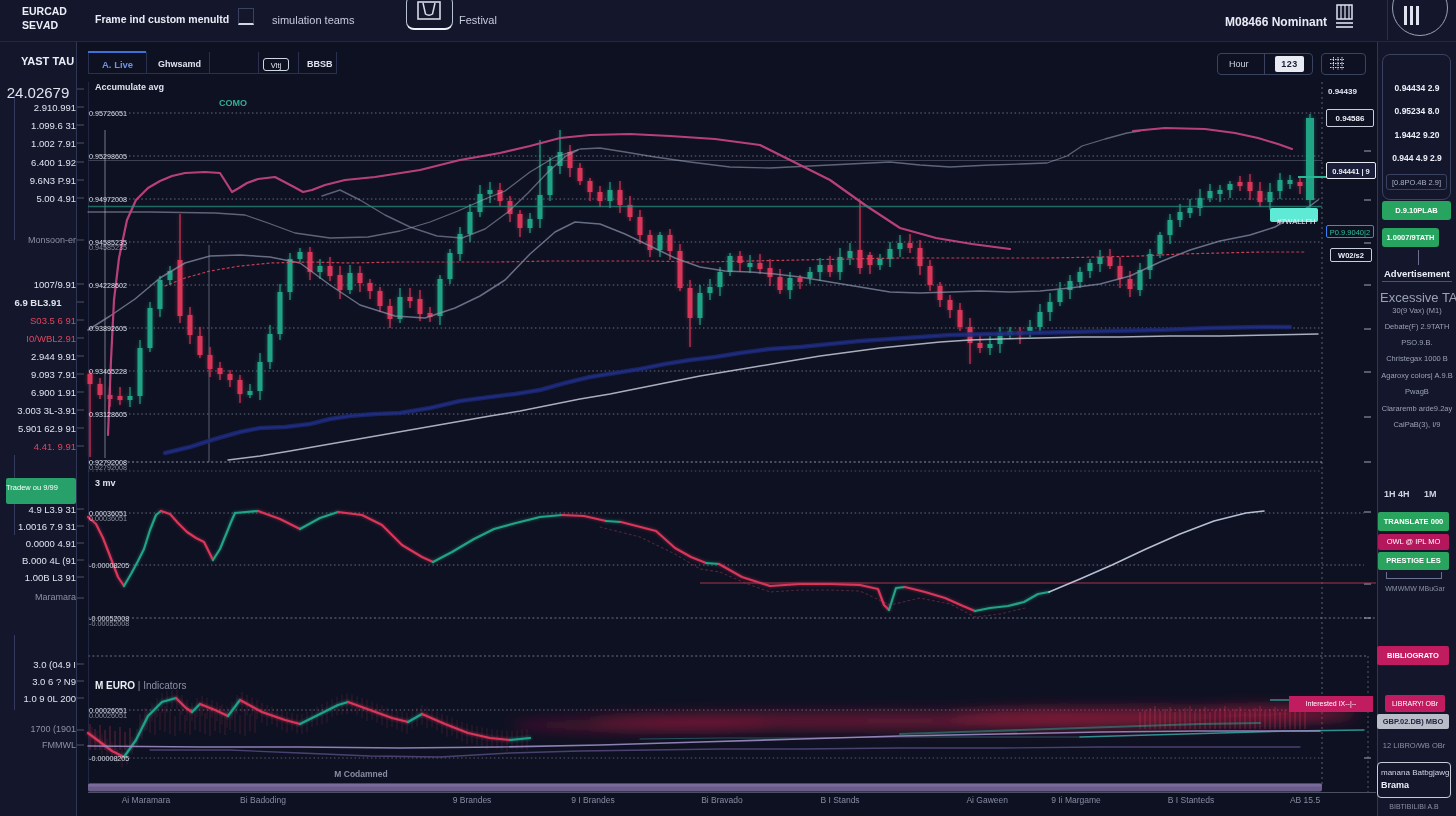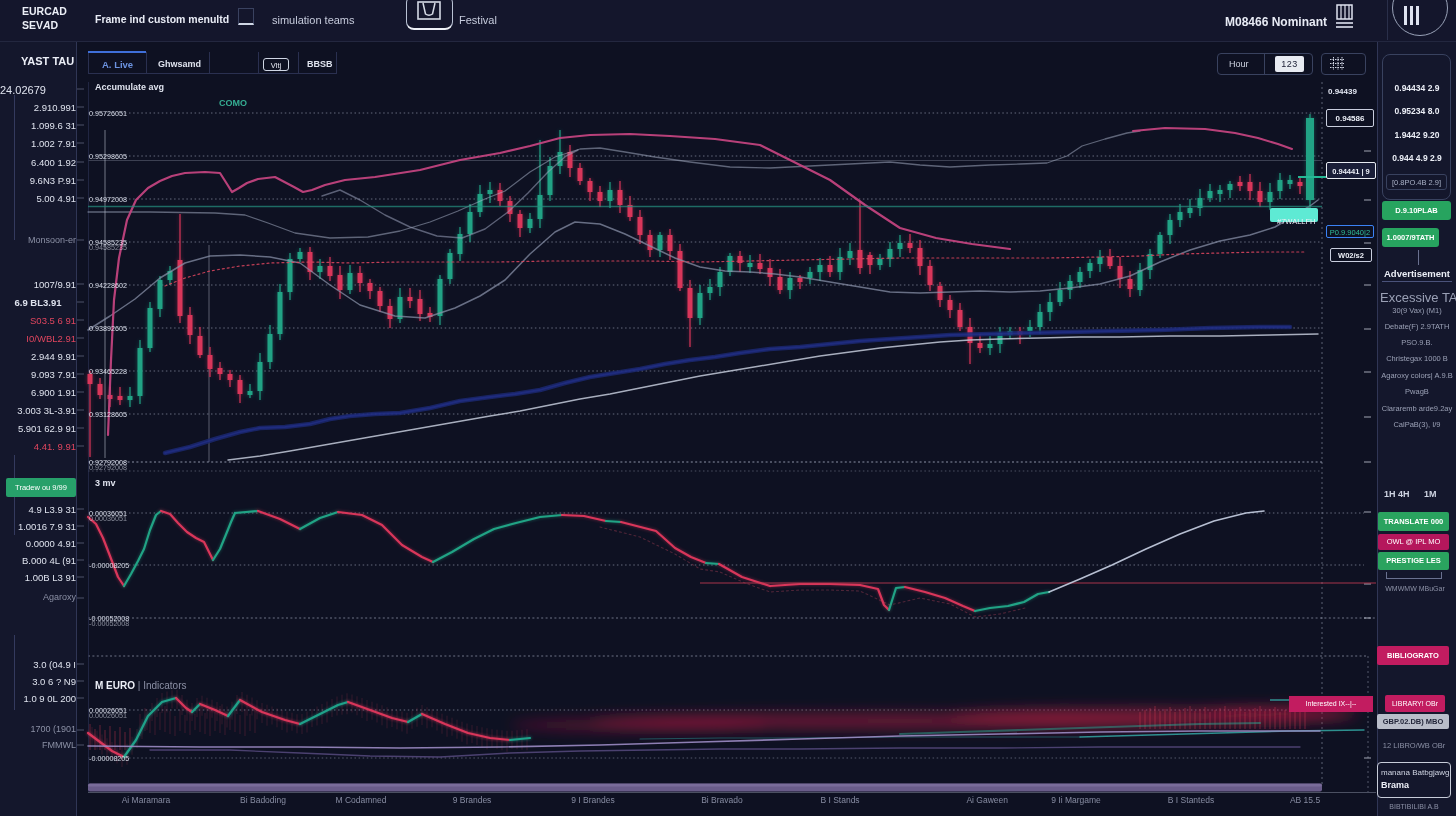--- a/index.html
+++ b/index.html
@@ -929,7 +929,7 @@
     <div style="position:absolute;left:1217px;top:53px;width:96px;height:22px;border:1px solid #39425f;border-radius:4px;"></div>
     <div style="position:absolute;left:1264px;top:53px;width:1px;height:22px;background:#39425f"></div>
     <div style="position:absolute;left:1229px;top:59px;font-size:9px;color:#cfd4e2;font-weight:normal;text-align:left;white-space:nowrap;">Hour</div>
-    <div style="position:absolute;left:1275px;top:56px;width:29px;height:16px;background:#e8ebf2;border-radius:2px;color:#1a1d33;font-weight:normal;font-size:9px;text-align:center;line-height:16px;letter-spacing:0.5px;">123</div>
+    <div style="position:absolute;left:1275px;top:56px;width:29px;height:16px;background:#e8ebf2;border-radius:2px;color:#1a1d33;font-weight:bold;font-size:9px;text-align:center;line-height:16px;letter-spacing:0.5px;">123</div>
     <div style="position:absolute;left:1321px;top:53px;width:45px;height:22px;border:1px solid #39425f;border-radius:4px;"></div>
     <svg width="16" height="14" viewBox="0 0 16 14" style="position:absolute;left:1329px;top:57px">
       <g stroke="#cfd4e2" stroke-width="1" stroke-dasharray="1.5 1">

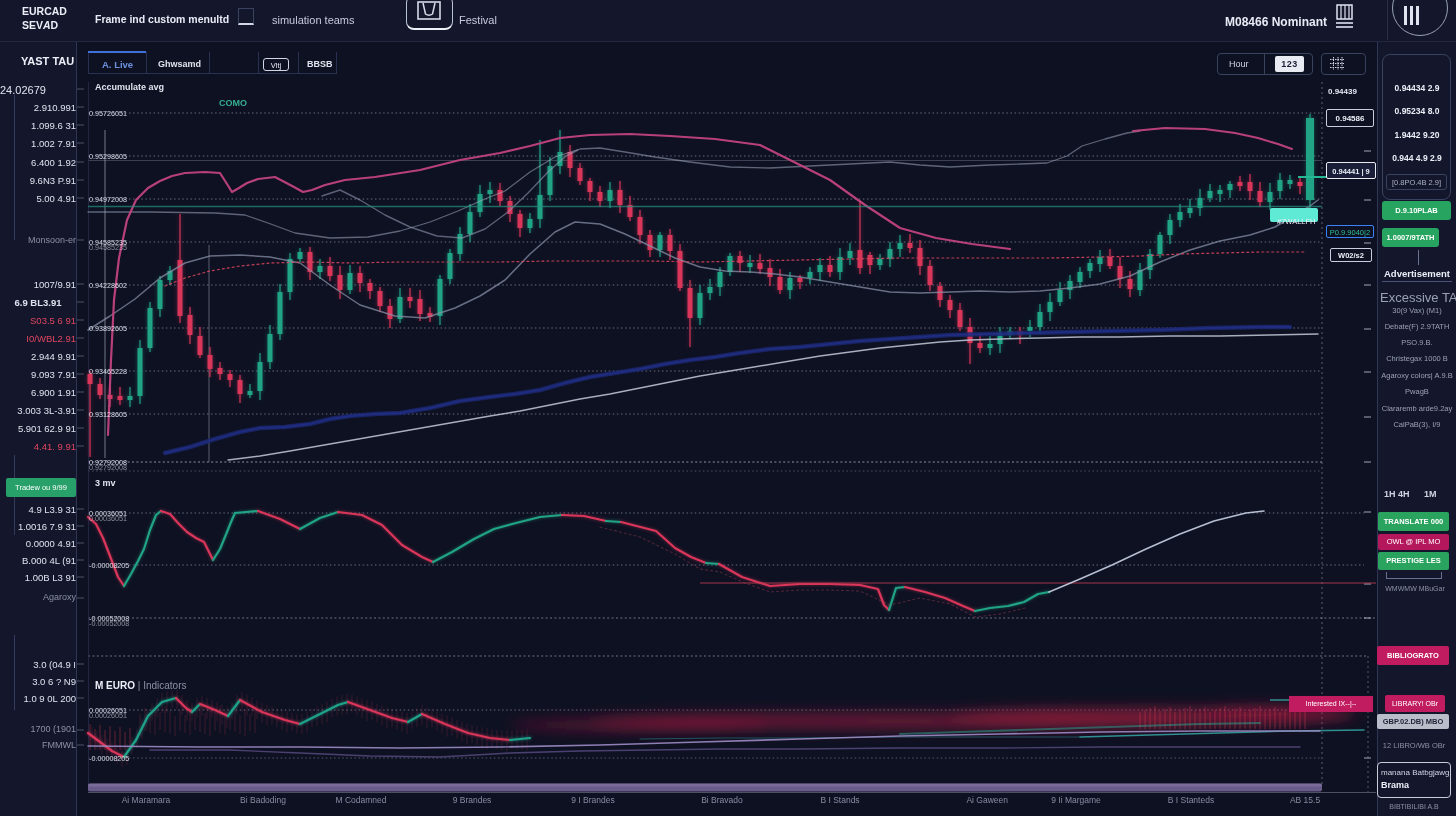--- a/index.html
+++ b/index.html
@@ -882,7 +882,7 @@
     <div style="position:absolute;left:1410px;top:6px;width:3px;height:19px;background:#dfe3f0"></div>
     <div style="position:absolute;left:1416px;top:6px;width:3px;height:19px;background:#dfe3f0"></div>
     <div style="position:absolute;left:21px;top:55px;font-size:11px;color:#eceff7;font-weight:bold;text-align:left;white-space:nowrap;">YAST TAU</div>
-    <div style="position:absolute;left:0px;top:84px;width:76px;font-size:11px;color:#dfe3ee;font-weight:normal;text-align:left;white-space:nowrap;">24.02679</div>
+    <div style="position:absolute;left:0px;top:84px;width:76px;font-size:15px;color:#dfe3ee;font-weight:normal;text-align:center;white-space:nowrap;">24.02679</div>
     <div style="position:absolute;left:0px;top:102px;width:76px;font-size:9.5px;color:#dfe3ee;font-weight:normal;text-align:right;white-space:nowrap;">2.910.991</div>
     <div style="position:absolute;left:0px;top:120px;width:76px;font-size:9.5px;color:#dfe3ee;font-weight:normal;text-align:right;white-space:nowrap;">1.099.6 31</div>
     <div style="position:absolute;left:0px;top:138px;width:76px;font-size:9.5px;color:#dfe3ee;font-weight:normal;text-align:right;white-space:nowrap;">1.002 7.91</div>

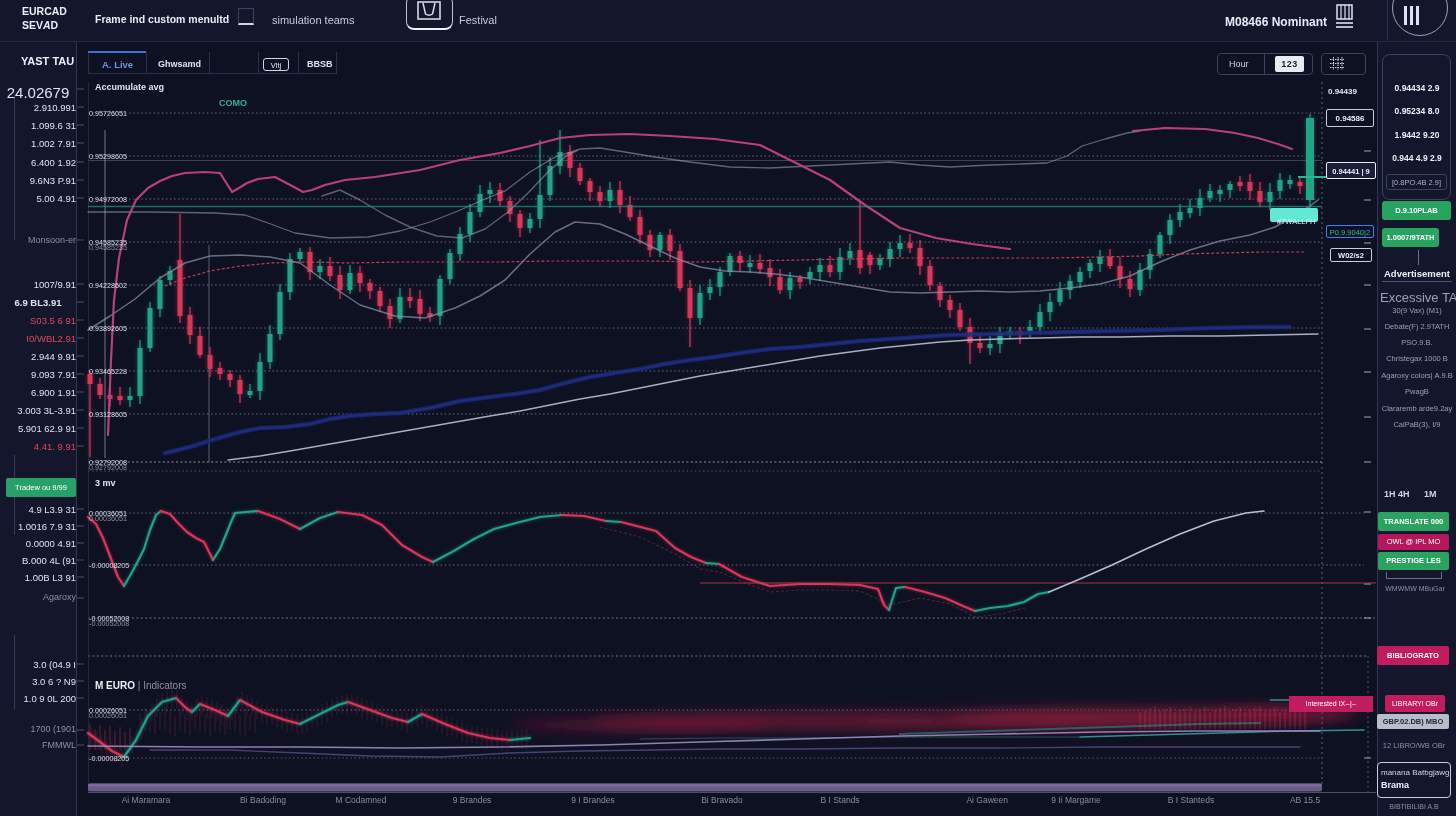--- a/index.html
+++ b/index.html
@@ -900,7 +900,7 @@
     <div style="position:absolute;left:0px;top:405px;width:76px;font-size:9.5px;color:#dfe3ee;font-weight:normal;text-align:right;white-space:nowrap;">3.003 3L-3.91</div>
     <div style="position:absolute;left:0px;top:423px;width:76px;font-size:9.5px;color:#dfe3ee;font-weight:normal;text-align:right;white-space:nowrap;">5.901 62.9 91</div>
     <div style="position:absolute;left:0px;top:441px;width:76px;font-size:9.5px;color:#e0455e;font-weight:normal;text-align:right;white-space:nowrap;">4.41. 9.91</div>
-    <div style="position:absolute;left:6px;top:478px;width:70px;height:19px;background:#27a06a;border-radius:2px;color:#fff;font-size:7.5px;text-align:center;line-height:19px;white-space:nowrap;overflow:hidden;">Tradew ou 9/99</div>
+    <div style="position:absolute;left:6px;top:478px;width:70px;height:26px;background:#27a06a;border-radius:2px;color:#fff;font-size:7.5px;text-align:left;line-height:19px;white-space:nowrap;overflow:hidden;">Tradew ou 9/99</div>
     <div style="position:absolute;left:0px;top:504px;width:76px;font-size:9.5px;color:#dfe3ee;font-weight:normal;text-align:right;white-space:nowrap;">4.9 L3.9 31</div>
     <div style="position:absolute;left:0px;top:521px;width:76px;font-size:9.5px;color:#dfe3ee;font-weight:normal;text-align:right;white-space:nowrap;">1.0016 7.9 31</div>
     <div style="position:absolute;left:0px;top:538px;width:76px;font-size:9.5px;color:#dfe3ee;font-weight:normal;text-align:right;white-space:nowrap;">0.0000 4.91</div>

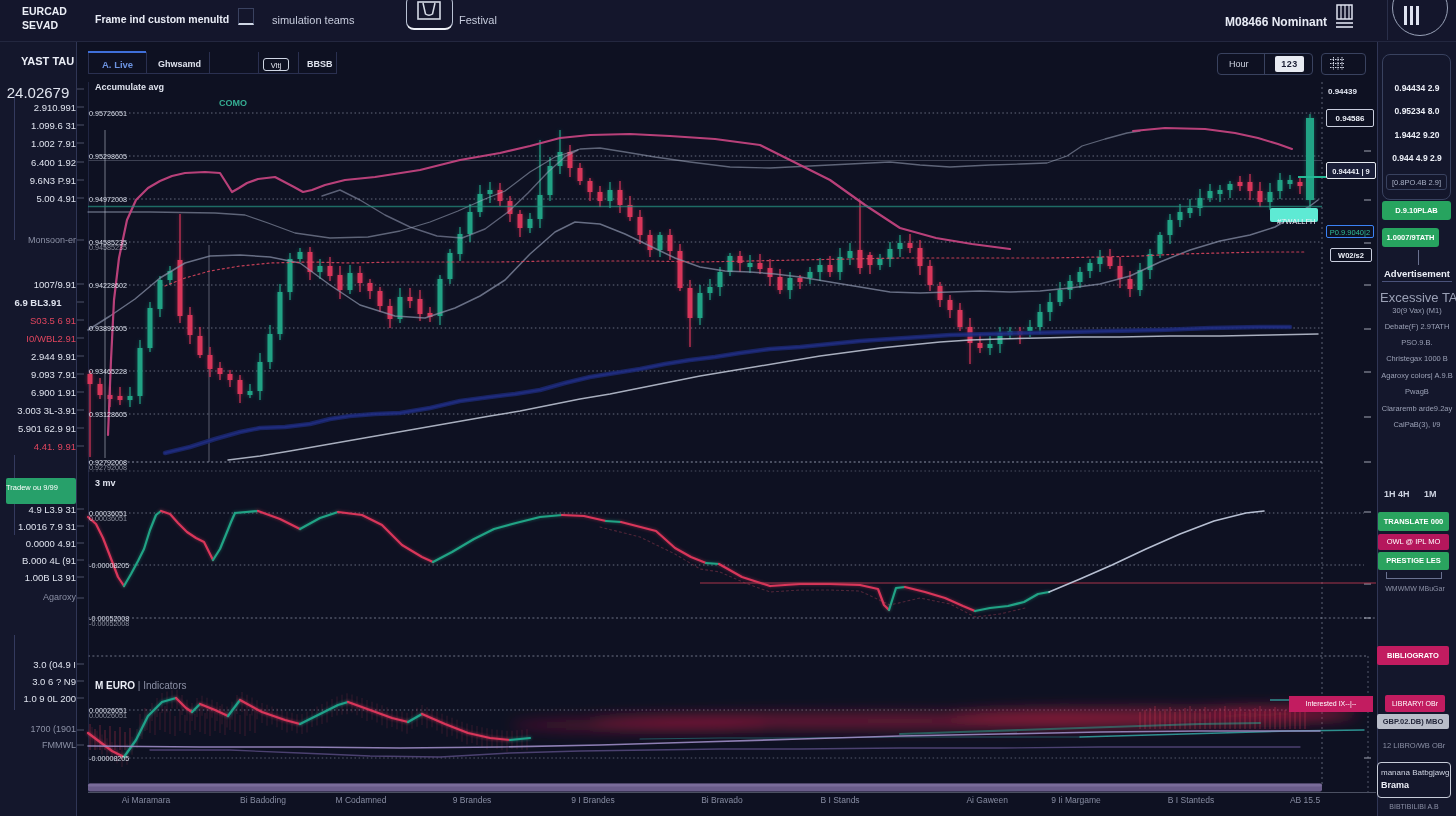--- a/index.html
+++ b/index.html
@@ -906,7 +906,7 @@
     <div style="position:absolute;left:0px;top:538px;width:76px;font-size:9.5px;color:#dfe3ee;font-weight:normal;text-align:right;white-space:nowrap;">0.0000 4.91</div>
     <div style="position:absolute;left:0px;top:555px;width:76px;font-size:9.5px;color:#dfe3ee;font-weight:normal;text-align:right;white-space:nowrap;">B.000 4L (91</div>
     <div style="position:absolute;left:0px;top:572px;width:76px;font-size:9.5px;color:#dfe3ee;font-weight:normal;text-align:right;white-space:nowrap;">1.00B L3 91</div>
-    <div style="position:absolute;left:0px;top:592px;width:76px;font-size:9px;color:#8b90a5;font-weight:normal;text-align:right;white-space:nowrap;">Agaroxy</div>
+    <div style="position:absolute;left:0px;top:592px;width:76px;font-size:9px;color:#8b90a5;font-weight:normal;text-align:right;white-space:nowrap;">Maramara</div>
     <div style="position:absolute;left:0px;top:659px;width:76px;font-size:9.5px;color:#dfe3ee;font-weight:normal;text-align:right;white-space:nowrap;">3.0 (04.9 I</div>
     <div style="position:absolute;left:0px;top:676px;width:76px;font-size:9.5px;color:#dfe3ee;font-weight:normal;text-align:right;white-space:nowrap;">3.0 6 ? N9</div>
     <div style="position:absolute;left:0px;top:693px;width:76px;font-size:9.5px;color:#dfe3ee;font-weight:normal;text-align:right;white-space:nowrap;">1.0 9 0L 200</div>

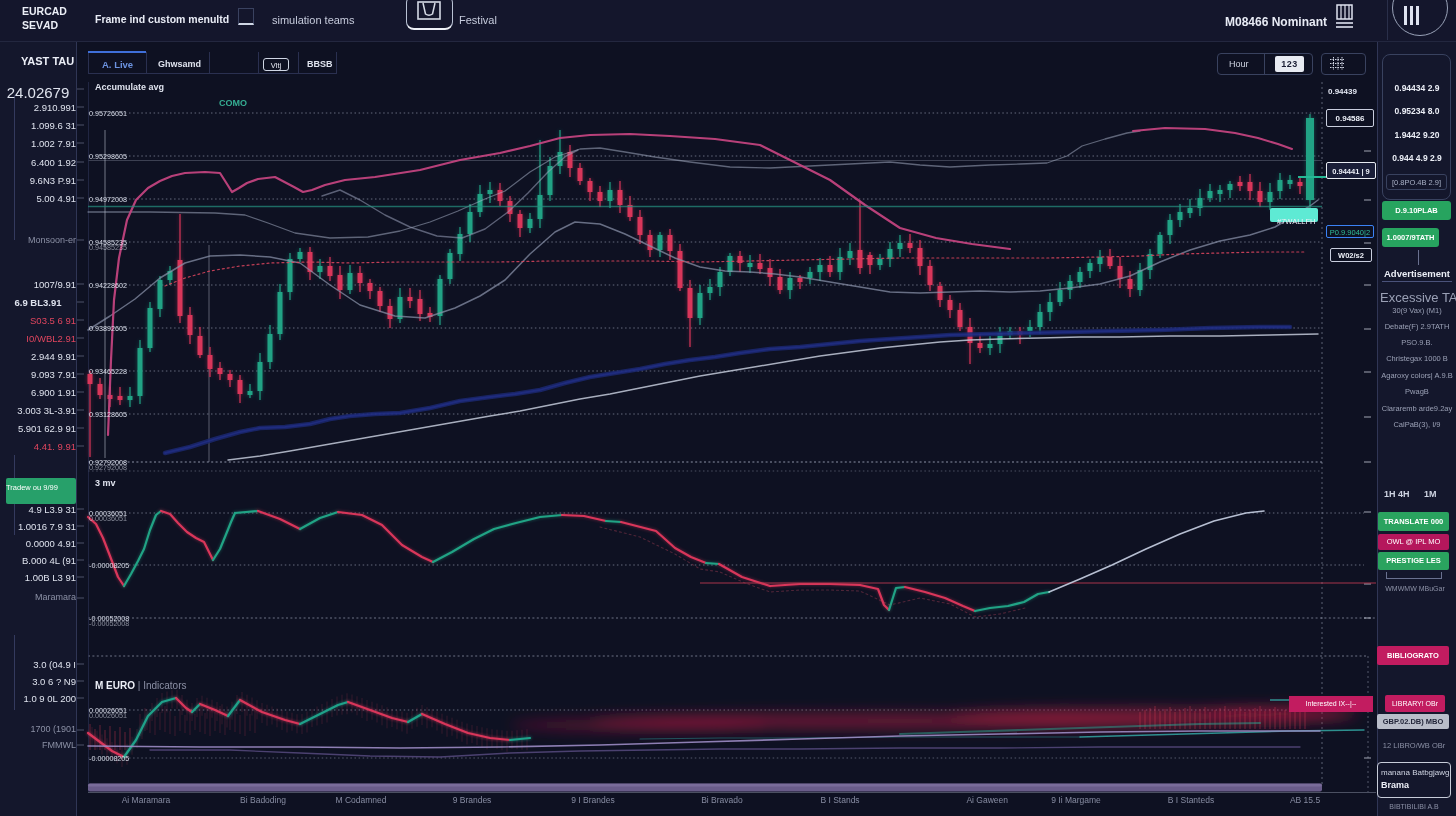--- a/index.html
+++ b/index.html
@@ -951,7 +951,7 @@
     <div style="position:absolute;left:95px;top:680px;font-size:10px;color:#eceff7;font-weight:normal;text-align:left;white-space:nowrap;"><b>M EURO</b> <span style="color:#8b90a5">| Indicators</span></div>
     <div style="position:absolute;left:96px;top:795px;width:100px;font-size:8.5px;color:#878ca2;font-weight:normal;text-align:center;white-space:nowrap;">Ai Maramara</div>
     <div style="position:absolute;left:213px;top:795px;width:100px;font-size:8.5px;color:#878ca2;font-weight:normal;text-align:center;white-space:nowrap;">Bi Badoding</div>
-    <div style="position:absolute;left:311px;top:795px;width:100px;font-size:8.5px;color:#878ca2;font-weight:normal;text-align:center;white-space:nowrap;">M Codamned</div>
+    <div style="position:absolute;left:311px;top:769px;width:100px;font-size:8.5px;color:#878ca2;font-weight:bold;text-align:center;white-space:nowrap;">M Codamned</div>
     <div style="position:absolute;left:422px;top:795px;width:100px;font-size:8.5px;color:#878ca2;font-weight:normal;text-align:center;white-space:nowrap;">9 Brandes</div>
     <div style="position:absolute;left:543px;top:795px;width:100px;font-size:8.5px;color:#878ca2;font-weight:normal;text-align:center;white-space:nowrap;">9 I Brandes</div>
     <div style="position:absolute;left:672px;top:795px;width:100px;font-size:8.5px;color:#878ca2;font-weight:normal;text-align:center;white-space:nowrap;">Bi Bravado</div>

